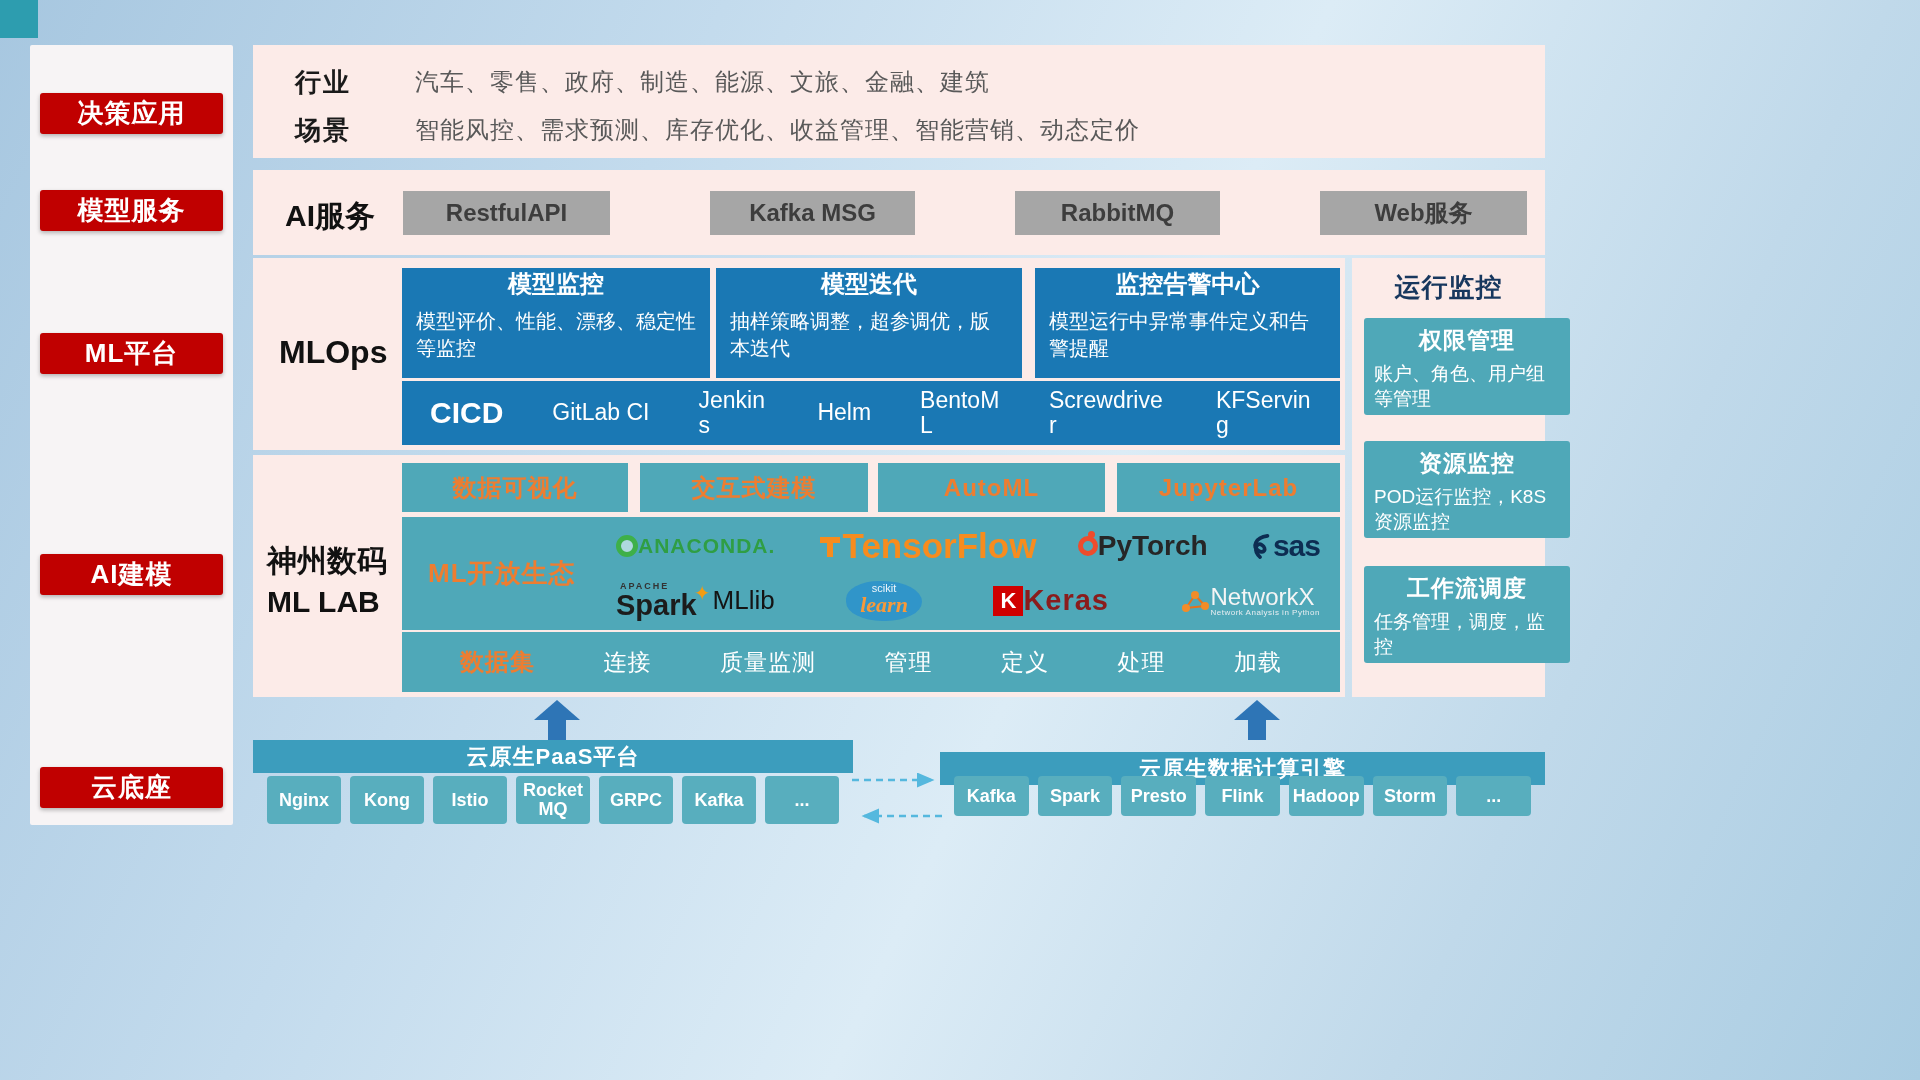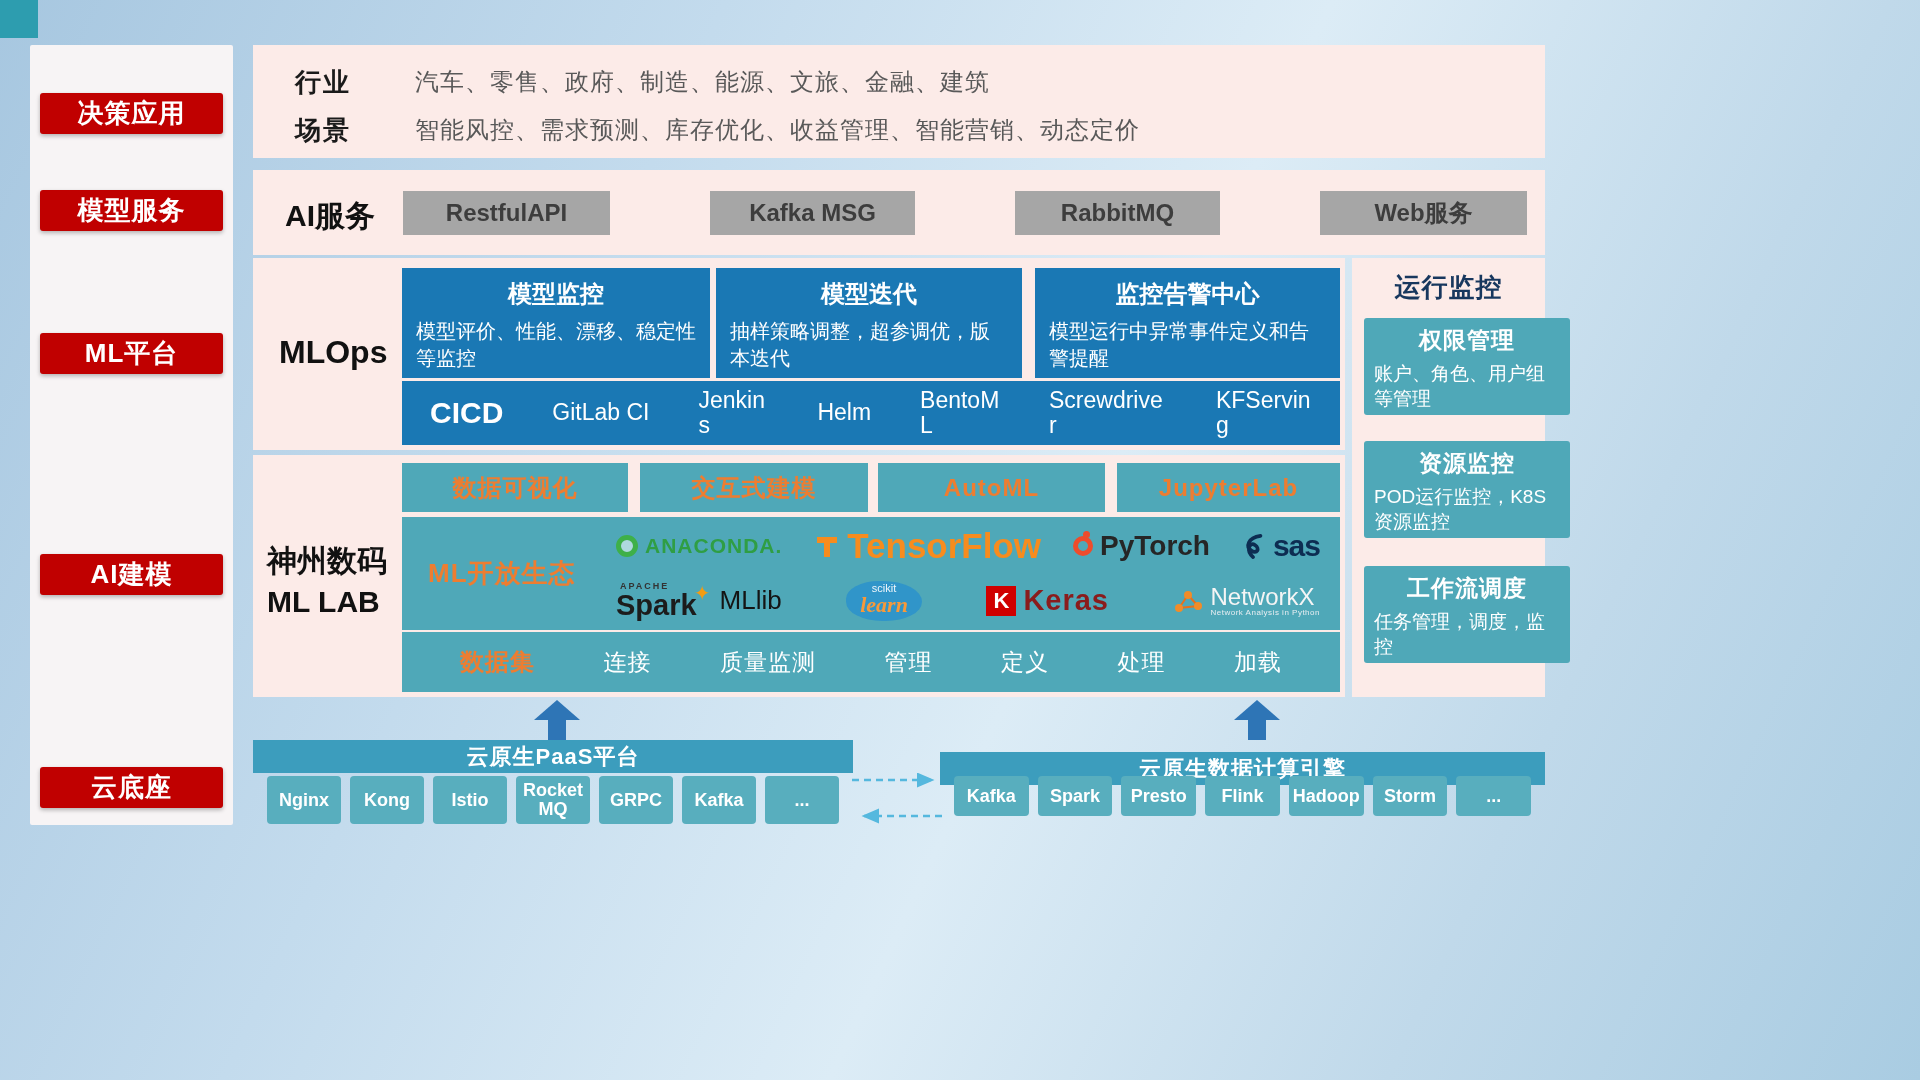--- a/index.html
+++ b/index.html
@@ -38,7 +38,7 @@
   }
 
   .blue-card { position:absolute; background:#1a78b4; color:#fff; }
-  .blue-card .bc-title { text-align:center; font-size:24px; font-weight:700; padding-top:10px; }
+  .blue-card .bc-title { text-align:center; font-size:24px; font-weight:700; }
   .blue-card .bc-desc { font-size:20px; padding:8px 14px 0 14px; line-height:1.35; }
 
   .cicd-bar {

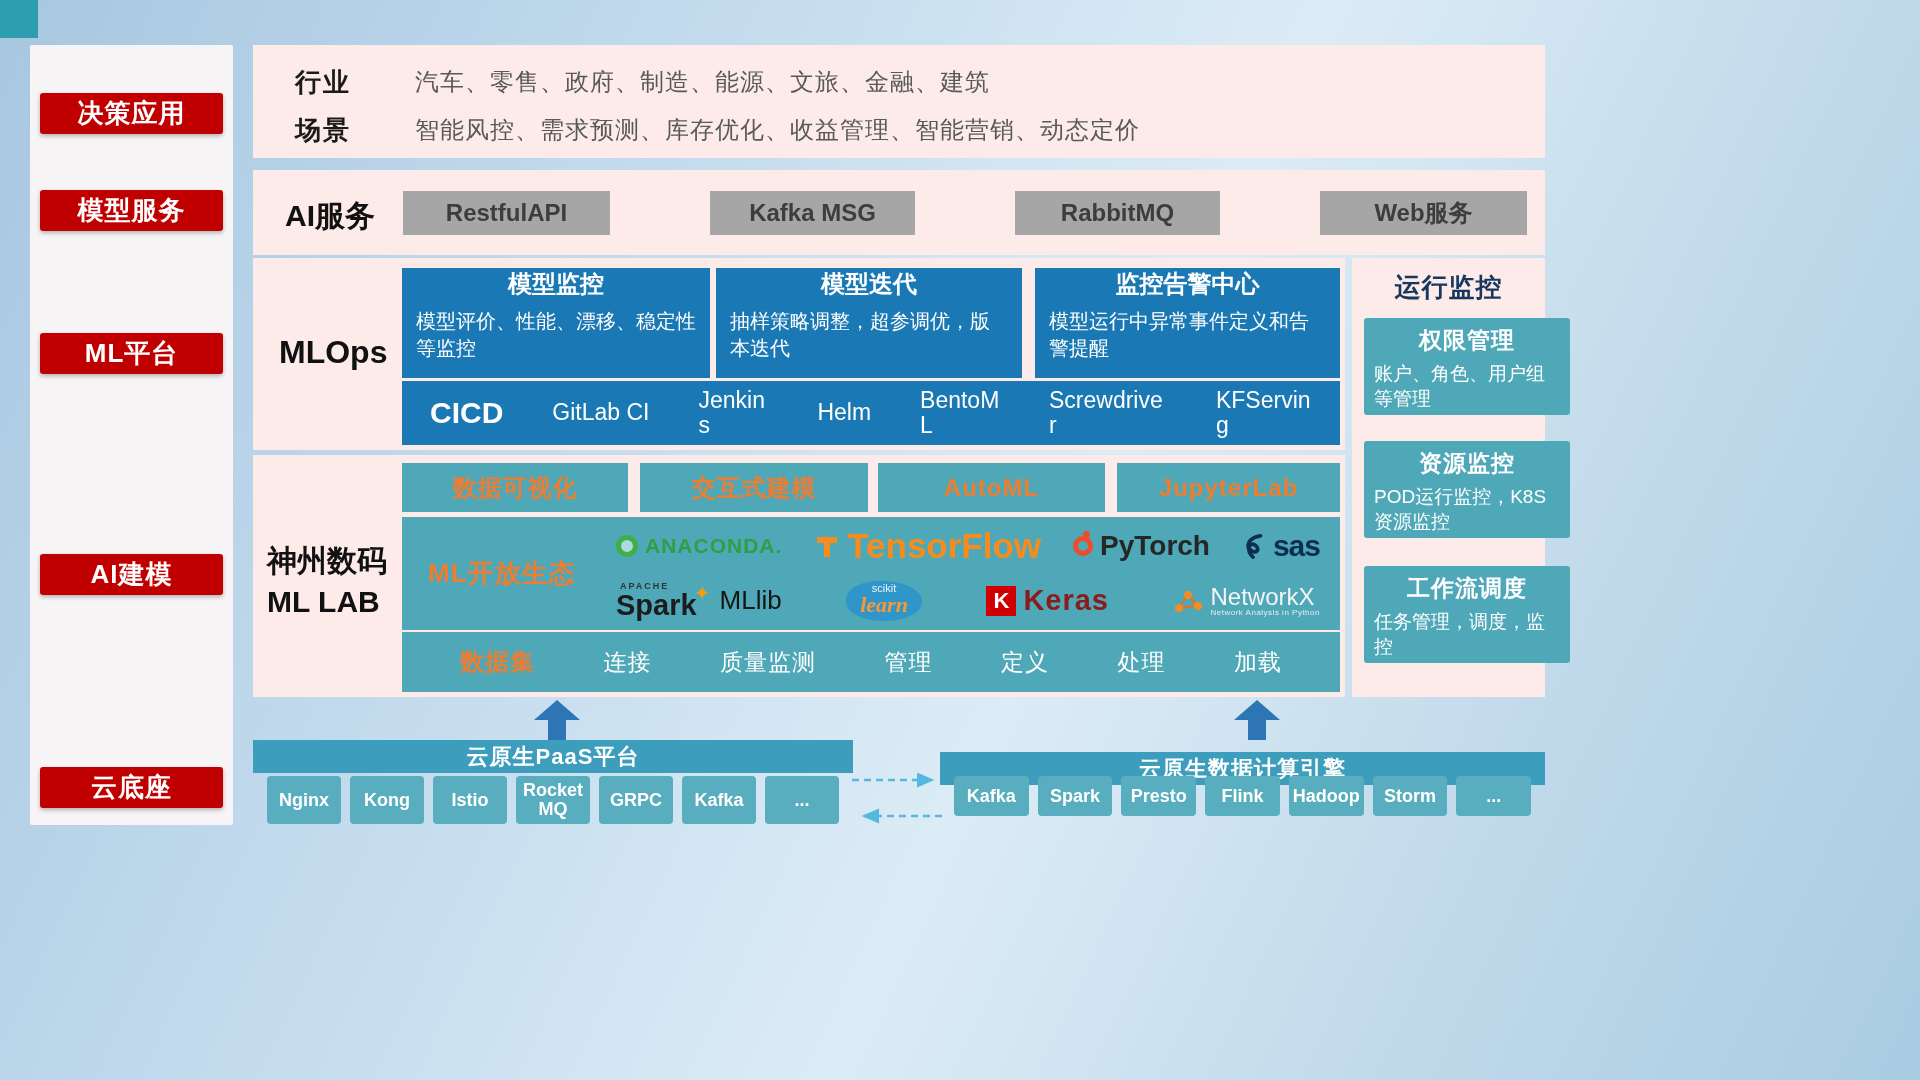--- a/index.html
+++ b/index.html
@@ -66,7 +66,7 @@
   .eco-label { position:absolute; left:26px; top:0; height:100%; display:flex; align-items:center; color:#ed7d31; font-size:26px; font-weight:700; letter-spacing:1px; }
   .eco-logos { position:absolute; left:200px; right:6px; top:2px; bottom:2px; display:flex; flex-direction:column; justify-content:space-around; }
   .logo-row { display:flex; align-items:center; justify-content:space-between; padding:0 14px; }
-  .logo { display:flex; align-items:center; gap:7px; }
+  .logo { display:flex; align-items:center; }
 
   .ana-ring { width:22px; height:22px; border:5px solid #3eb049; border-radius:50%; background:rgba(255,255,255,.55); }
   .ana-text { color:#2f9e44; font-size:21px; font-weight:700; letter-spacing:1px; }

